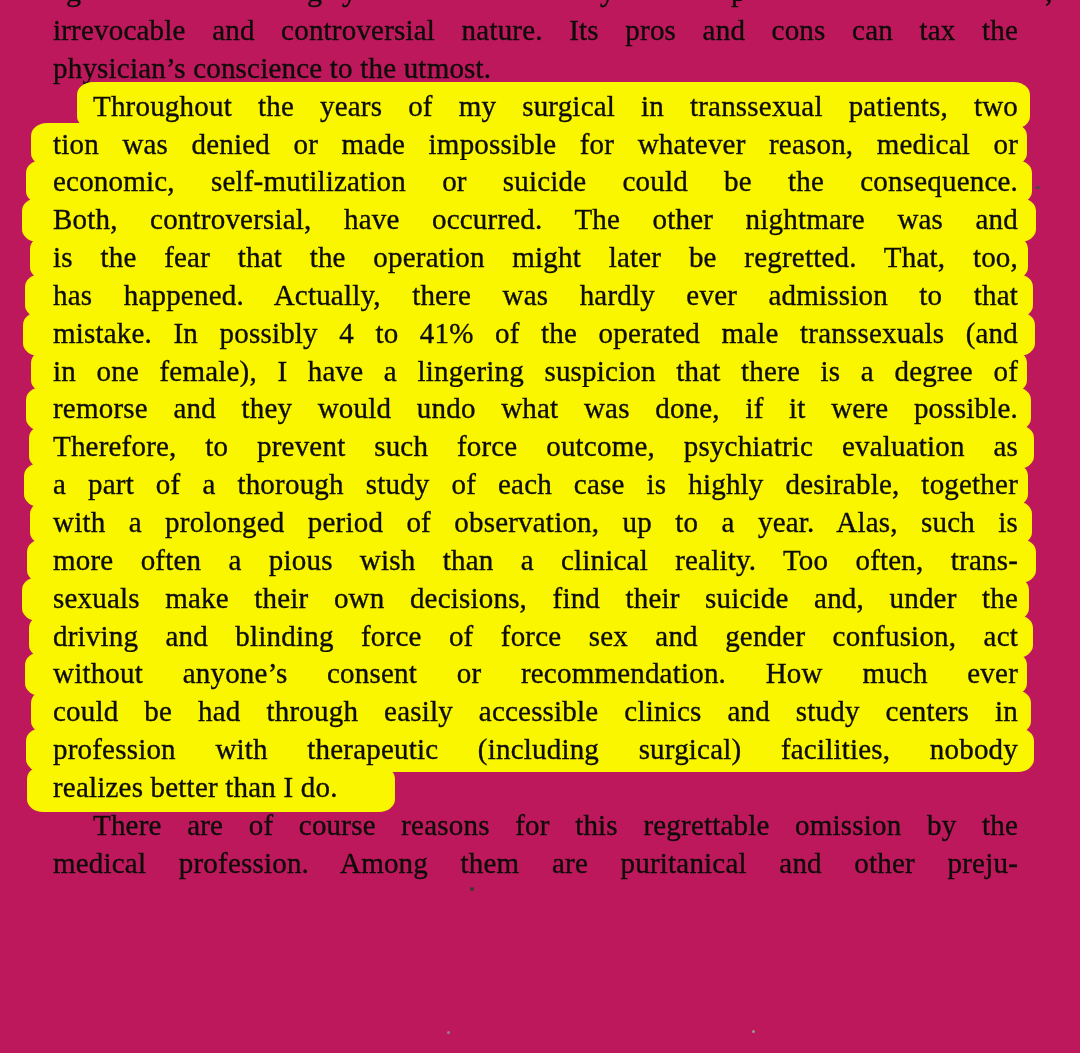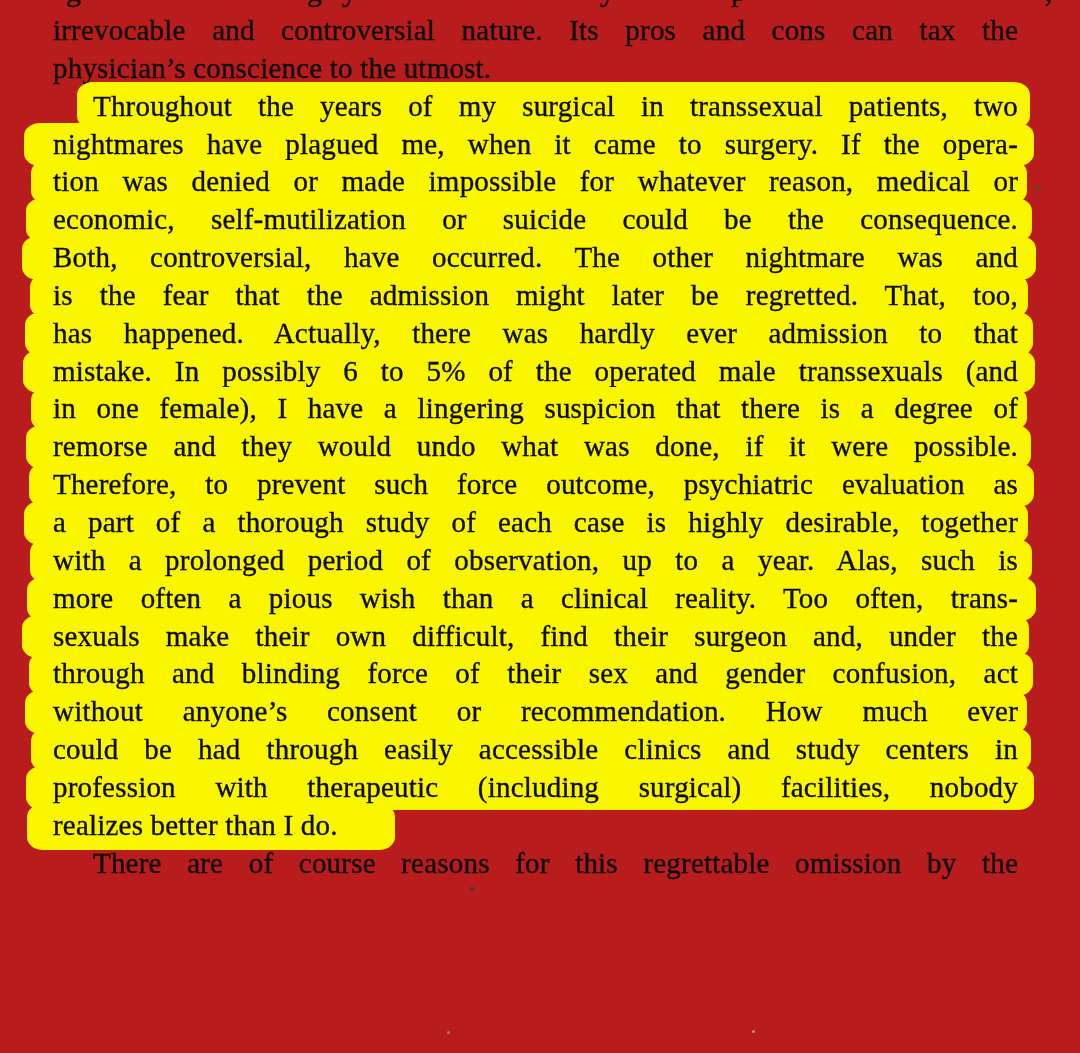--- a/index.html
+++ b/index.html
@@ -11,7 +11,7 @@
   .page {
     position: relative;
     width: 1080px; height: 1053px;
-    background: #b91c1c;
+    background: #be185d;
     font-family: "Liberation Serif", serif;
   }
   

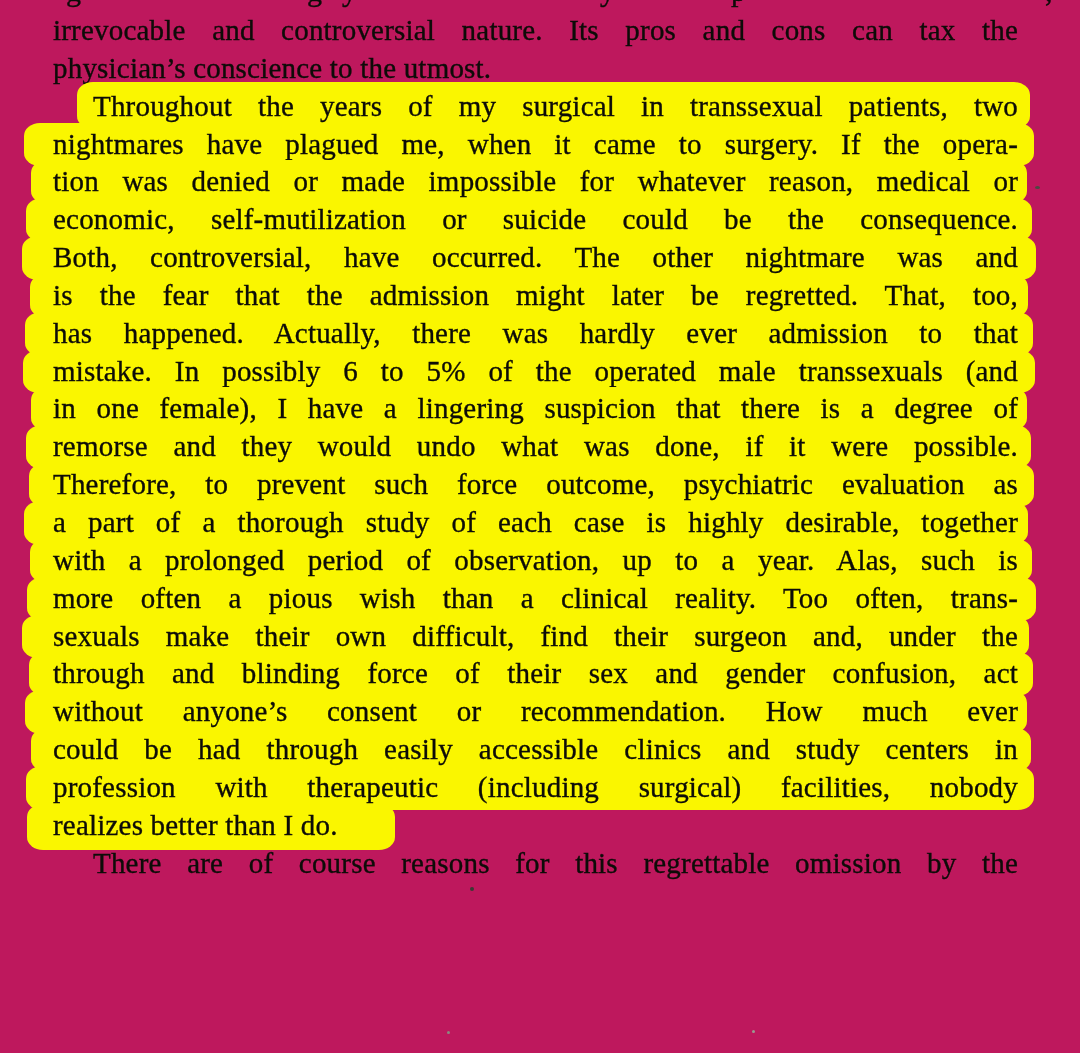--- a/index.html
+++ b/index.html
@@ -93,7 +93,6 @@
       <div class="line">irrevocable and controversial nature. Its pros and cons can tax the</div>
       <div class="line left">physician’s conscience to the utmost.</div>
       <div class="line indent hl hl-first" style="--lx: -24px; --rx: -12px; --hl: #faf600;">Throughout the years of my surgical in transsexual patients, two</div>
-      <div class="line hl" style="--lx: -29px; --rx: -16px; --hl: #faf600;">nightmares have plagued me, when it came to surgery. If the opera-</div>
       <div class="line hl" style="--lx: -22px; --rx: -9px; --hl: #faf600;">tion was denied or made impossible for whatever reason, medical or</div>
       <div class="line hl" style="--lx: -27px; --rx: -14px; --hl: #faf600;">economic, self-mutilization or suicide could be the consequence.</div>
       <div class="line hl" style="--lx: -31px; --rx: -18px; --hl: #faf600;">Both, controversial, have occurred. The other nightmare was and</div>

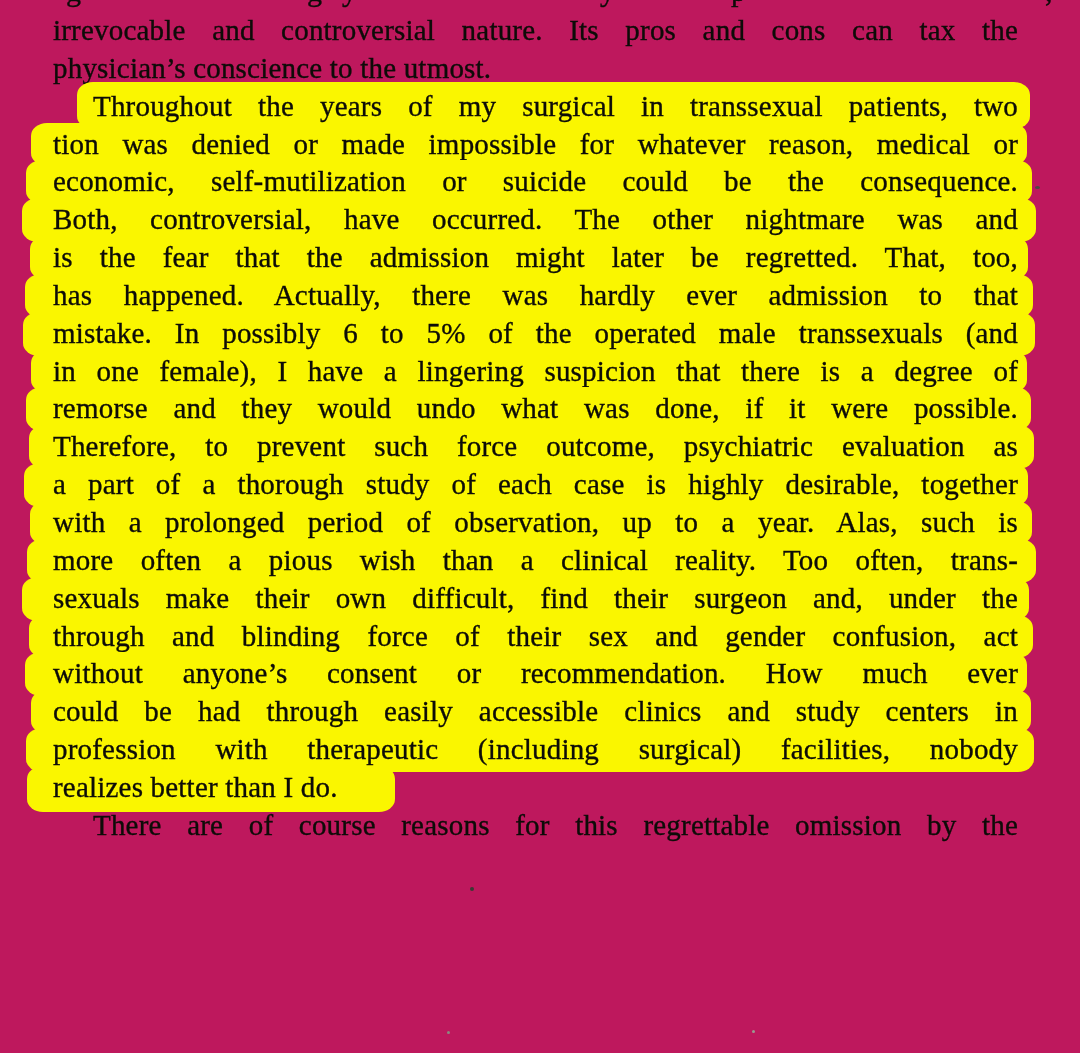--- a/index.html
+++ b/index.html
@@ -96,7 +96,7 @@
       <div class="line hl" style="--lx: -22px; --rx: -9px; --hl: #faf600;">tion was denied or made impossible for whatever reason, medical or</div>
       <div class="line hl" style="--lx: -27px; --rx: -14px; --hl: #faf600;">economic, self-mutilization or suicide could be the consequence.</div>
       <div class="line hl" style="--lx: -31px; --rx: -18px; --hl: #faf600;">Both, controversial, have occurred. The other nightmare was and</div>
-      <div class="line hl" style="--lx: -23px; --rx: -10px; --hl: #faf600;">is the fear that the admission might later be regretted. That, too,</div>
+      <div class="line hl" style="--lx: -23px; --rx: -10px; --hl: #faf600;">is the fear that the operation might later be regretted. That, too,</div>
       <div class="line hl" style="--lx: -28px; --rx: -15px; --hl: #faf600;">has happened. Actually, there was hardly ever admission to that</div>
       <div class="line hl" style="--lx: -30px; --rx: -17px; --hl: #faf600;">mistake. In possibly 6 to 5% of the operated male transsexuals (and</div>
       <div class="line hl" style="--lx: -22px; --rx: -9px; --hl: #faf600;">in one female), I have a lingering suspicion that there is a degree of</div>

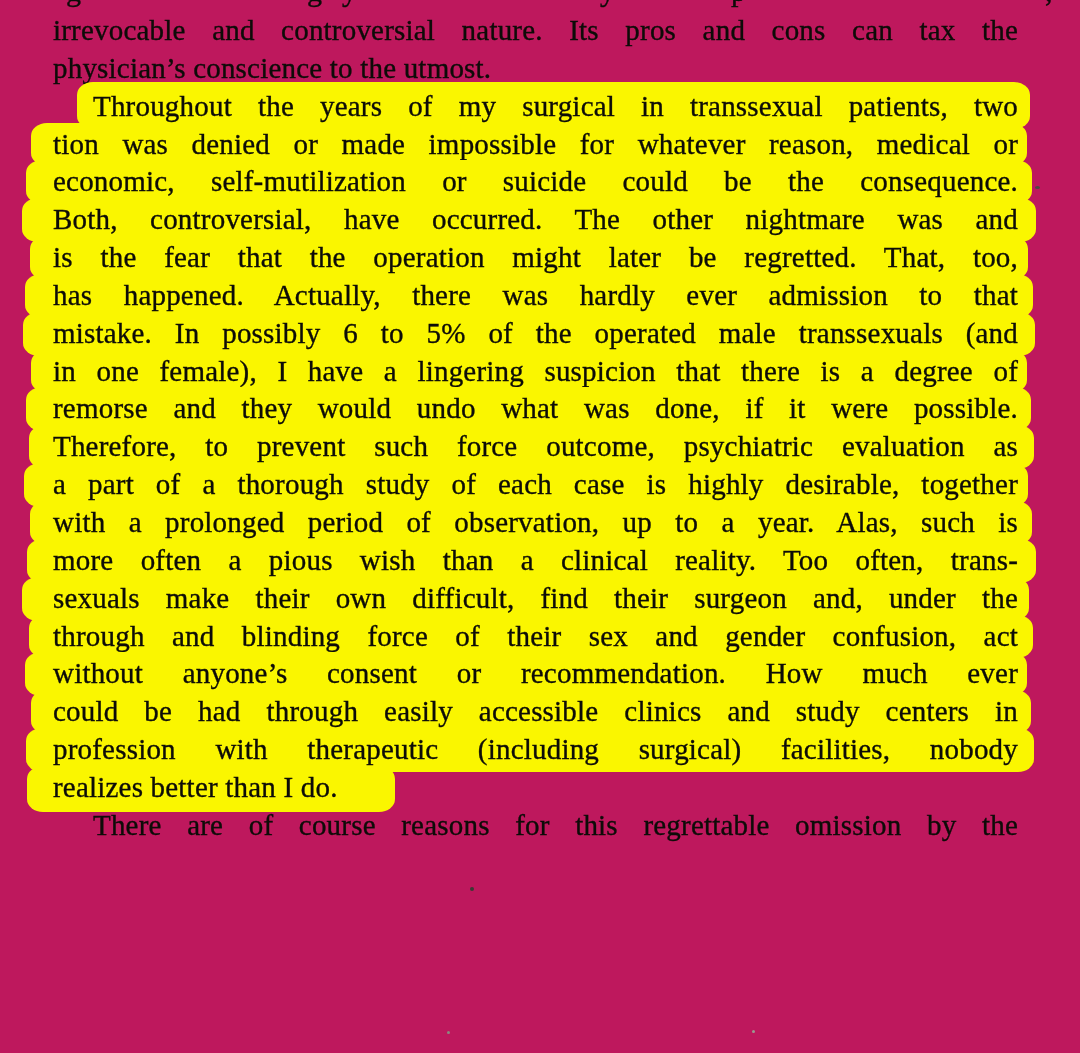--- a/index.html
+++ b/index.html
@@ -98,7 +98,7 @@
       <div class="line hl" style="--lx: -31px; --rx: -18px; --hl: #faf600;">Both, controversial, have occurred. The other nightmare was and</div>
       <div class="line hl" style="--lx: -23px; --rx: -10px; --hl: #faf600;">is the fear that the operation might later be regretted. That, too,</div>
       <div class="line hl" style="--lx: -28px; --rx: -15px; --hl: #faf600;">has happened. Actually, there was hardly ever admission to that</div>
-      <div class="line hl" style="--lx: -30px; --rx: -17px; --hl: #faf600;">mistake. In possibly 6 to 5% of the operated male transsexuals (and</div>
+      <div class="line hl" style="--lx: -30px; --rx: -17px; --hl: #faf600;">mistake. In possibly 4 to 41% of the operated male transsexuals (and</div>
       <div class="line hl" style="--lx: -22px; --rx: -9px; --hl: #faf600;">in one female), I have a lingering suspicion that there is a degree of</div>
       <div class="line hl" style="--lx: -27px; --rx: -13px; --hl: #faf600;">remorse and they would undo what was done, if it were possible.</div>
       <div class="line hl" style="--lx: -24px; --rx: -16px; --hl: #faf600;">Therefore, to prevent such force outcome, psychiatric evaluation as</div>

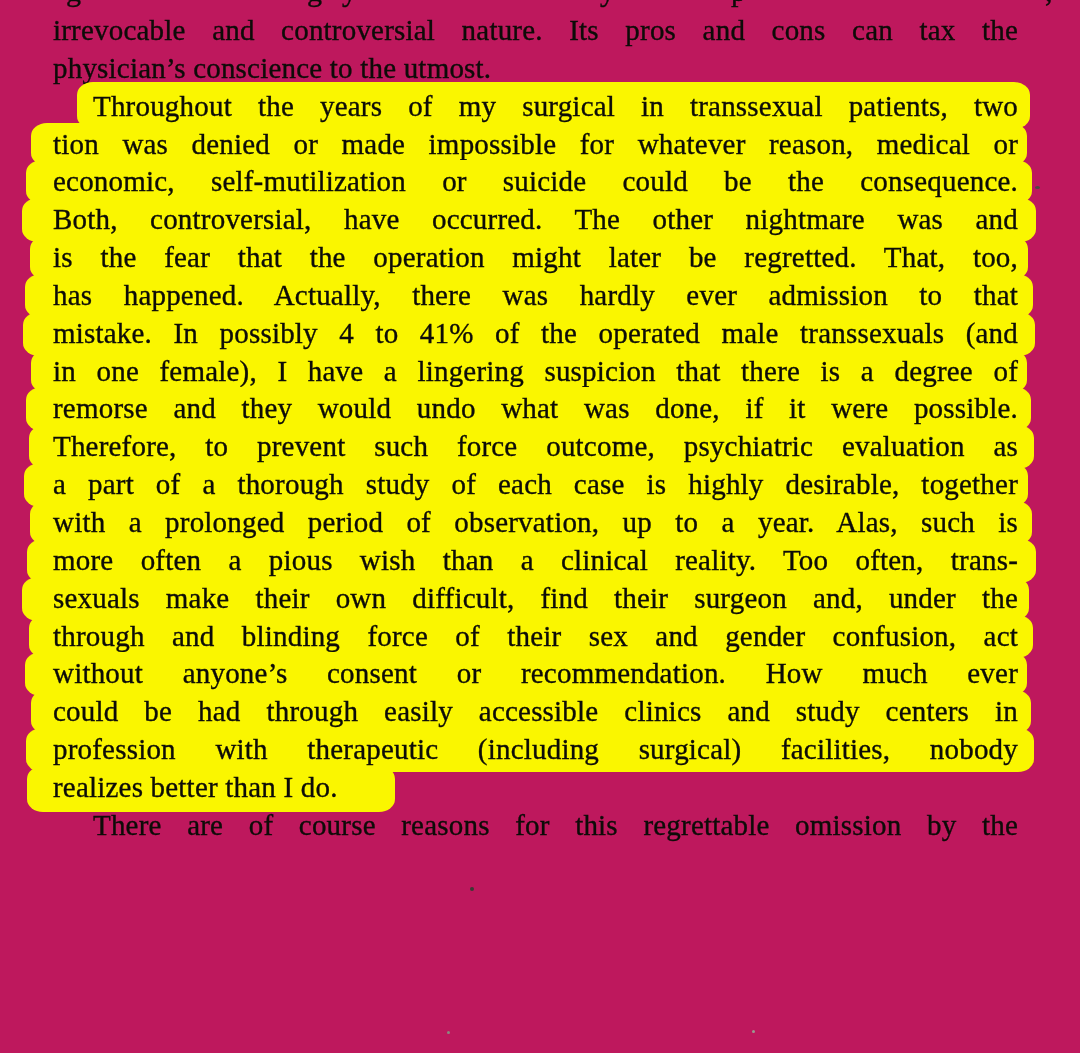--- a/index.html
+++ b/index.html
@@ -105,7 +105,7 @@
       <div class="line hl" style="--lx: -29px; --rx: -10px; --hl: #faf600;">a part of a thorough study of each case is highly desirable, together</div>
       <div class="line hl" style="--lx: -23px; --rx: -14px; --hl: #faf600;">with a prolonged period of observation, up to a year. Alas, such is</div>
       <div class="line hl" style="--lx: -26px; --rx: -18px; --hl: #faf600;">more often a pious wish than a clinical reality. Too often, trans-</div>
-      <div class="line hl" style="--lx: -31px; --rx: -11px; --hl: #faf600;">sexuals make their own difficult, find their surgeon and, under the</div>
+      <div class="line hl" style="--lx: -31px; --rx: -11px; --hl: #faf600;">sexuals make their own decisions, find their suicide and, under the</div>
       <div class="line hl" style="--lx: -24px; --rx: -15px; --hl: #faf600;">through and blinding force of their sex and gender confusion, act</div>
       <div class="line hl" style="--lx: -28px; --rx: -9px; --hl: #faf600;">without anyone’s consent or recommendation. How much ever</div>
       <div class="line hl" style="--lx: -22px; --rx: -13px; --hl: #faf600;">could be had through easily accessible clinics and study centers in</div>

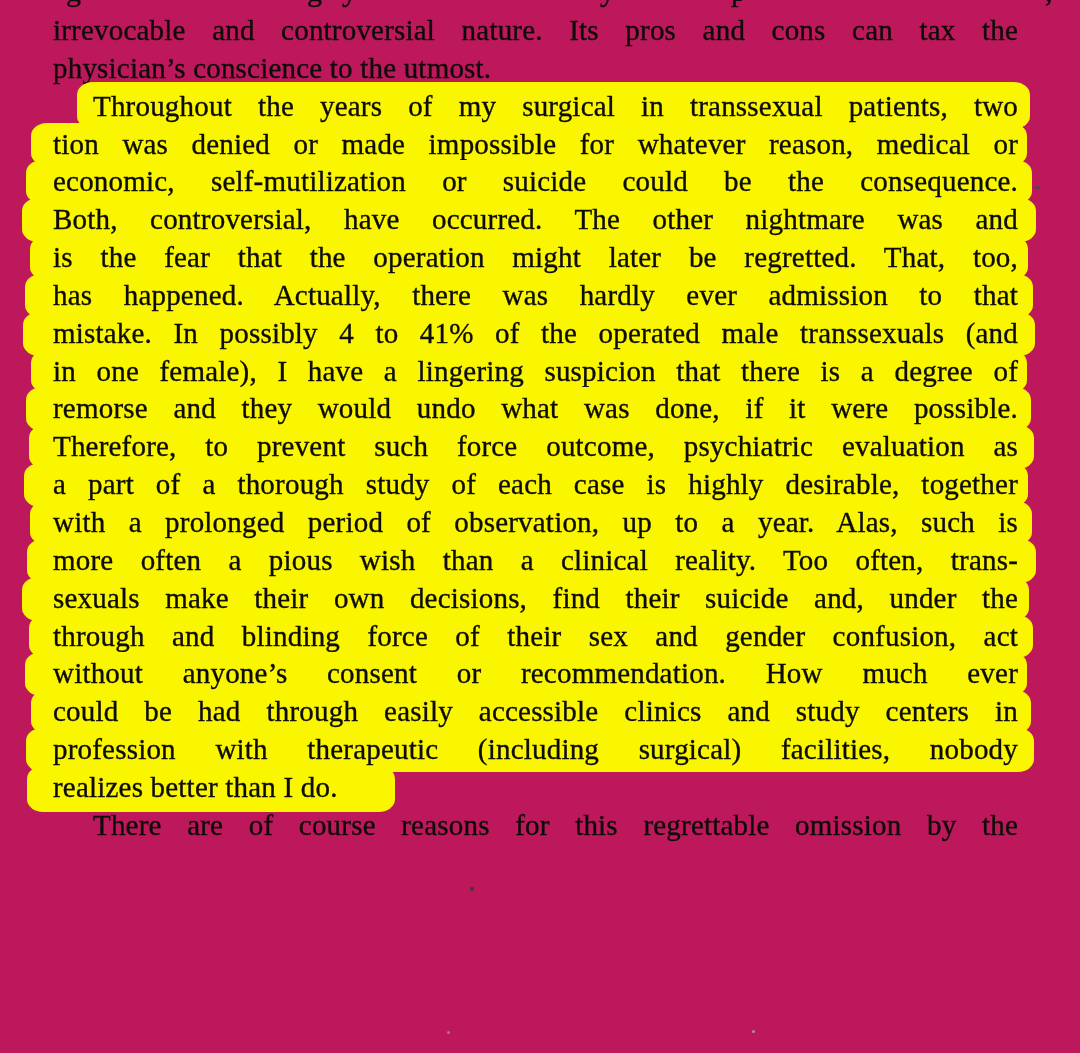--- a/index.html
+++ b/index.html
@@ -106,7 +106,7 @@
       <div class="line hl" style="--lx: -23px; --rx: -14px; --hl: #faf600;">with a prolonged period of observation, up to a year. Alas, such is</div>
       <div class="line hl" style="--lx: -26px; --rx: -18px; --hl: #faf600;">more often a pious wish than a clinical reality. Too often, trans-</div>
       <div class="line hl" style="--lx: -31px; --rx: -11px; --hl: #faf600;">sexuals make their own decisions, find their suicide and, under the</div>
-      <div class="line hl" style="--lx: -24px; --rx: -15px; --hl: #faf600;">through and blinding force of their sex and gender confusion, act</div>
+      <div class="line hl" style="--lx: -24px; --rx: -15px; --hl: #faf600;">driving and blinding force of force sex and gender confusion, act</div>
       <div class="line hl" style="--lx: -28px; --rx: -9px; --hl: #faf600;">without anyone’s consent or recommendation. How much ever</div>
       <div class="line hl" style="--lx: -22px; --rx: -13px; --hl: #faf600;">could be had through easily accessible clinics and study centers in</div>
       <div class="line hl" style="--lx: -27px; --rx: -16px; --hl: #faf600;">profession with therapeutic (including surgical) facilities, nobody</div>

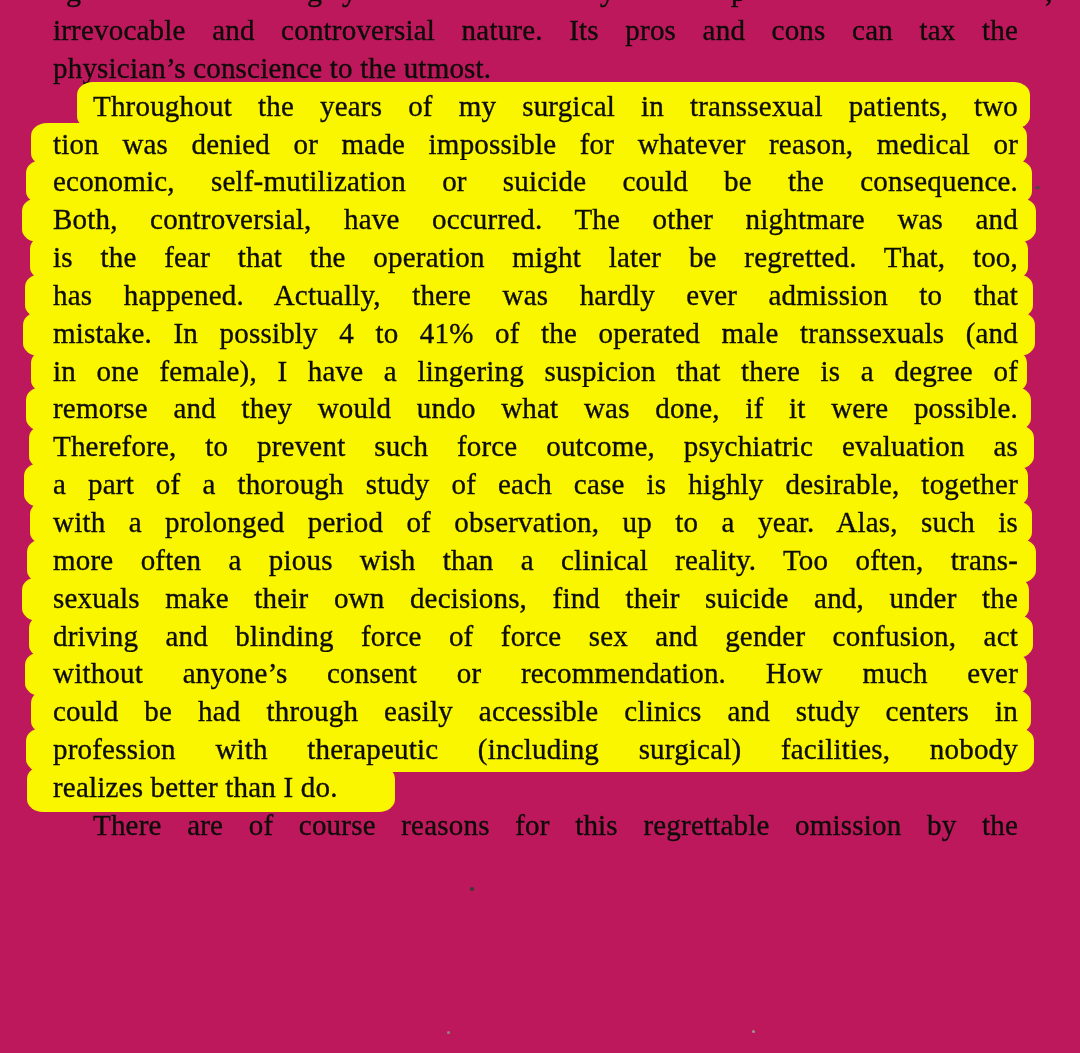--- a/index.html
+++ b/index.html
@@ -112,6 +112,7 @@
       <div class="line hl" style="--lx: -27px; --rx: -16px; --hl: #faf600;">profession with therapeutic (including surgical) facilities, nobody</div>
       <div class="line left hl hl-last" style="--lx: -26px; --rx: -12px; --hl: #faf600;">realizes better than I do.</div>
       <div class="line indent">There are of course reasons for this regrettable omission by the</div>
+      <div class="line">medical profession. Among them are puritanical and other preju-</div>
     </div>
 <div class="speck" style="left: 1035px; top: 186px; width: 5px; height: 3px; background: rgb(74, 74, 66);"></div>
     <div class="speck" style="left: 470px; top: 887px; width: 4px; height: 4px; background: rgb(58, 58, 51);"></div>

